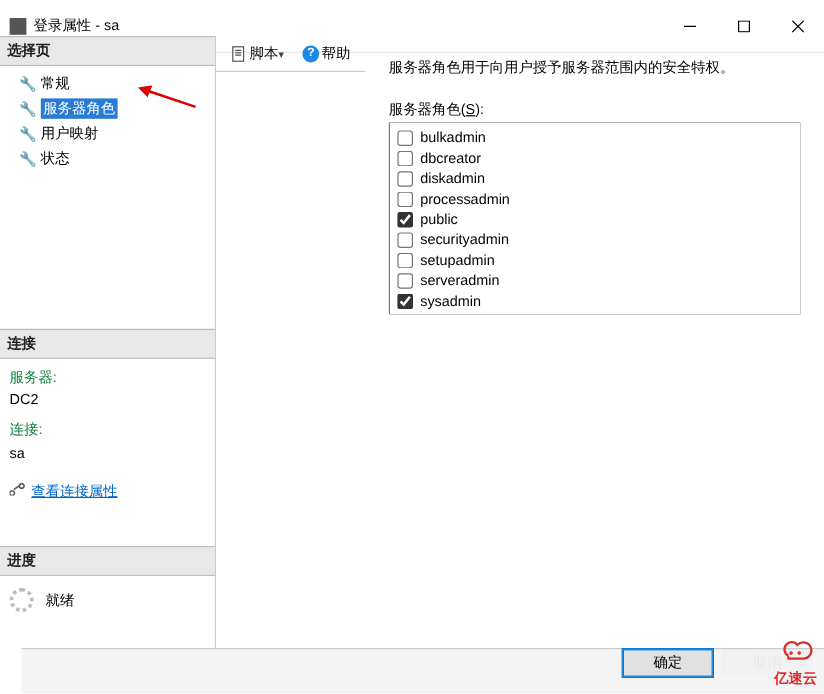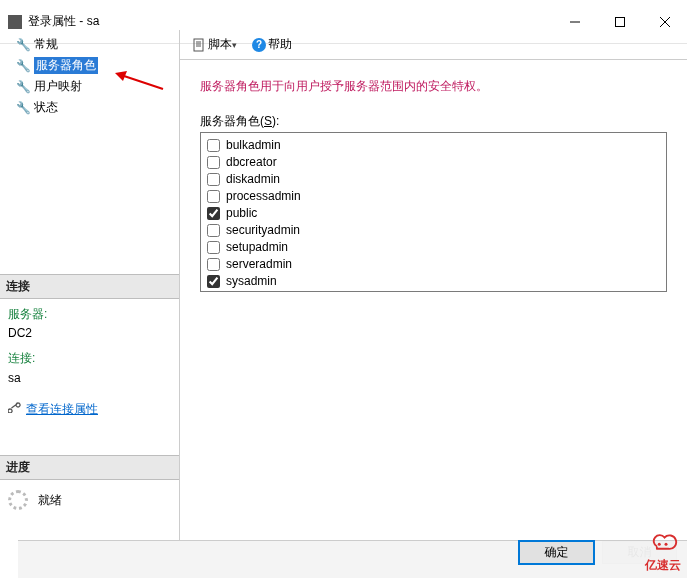--- a/index.html
+++ b/index.html
@@ -85,6 +85,7 @@
 <div class="body-area">
 
   <div class="left-pane">
+    <div class="section-header">选择页</div>
     <div class="section-body">
       <div class="nav-item">
         <span class="wrench">🔧</span>

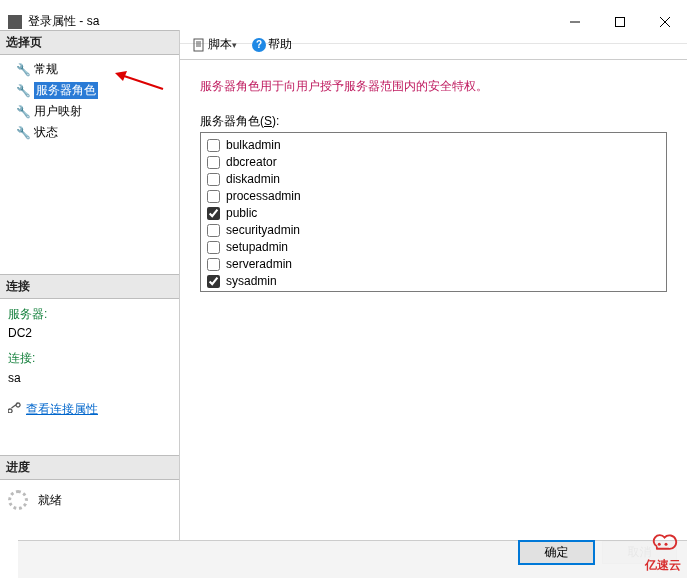--- a/index.html
+++ b/index.html
@@ -34,7 +34,7 @@
 .spinner { width: 20px; height: 20px; border: 3px dotted #bbb; border-radius: 50%; margin-right: 10px; }
 .progress-body .ptext { color: #000; }
 
-.right-pane { flex: 1; display: flex; flex-direction: column; padding: 0; }
+.right-pane { flex: 1; display: flex; flex-direction: row; padding: 0; }
 .toolbar { height: 30px; border-bottom: 1px solid #ccc; display: flex; align-items: center; padding: 0 8px; gap: 4px; }
 .toolbar .tb-btn { display: flex; align-items: center; padding: 2px 4px; }
 .toolbar .tb-icon { width: 14px; height: 14px; margin-right: 2px; color: #555; display: inline-flex; align-items: center; justify-content: center; }

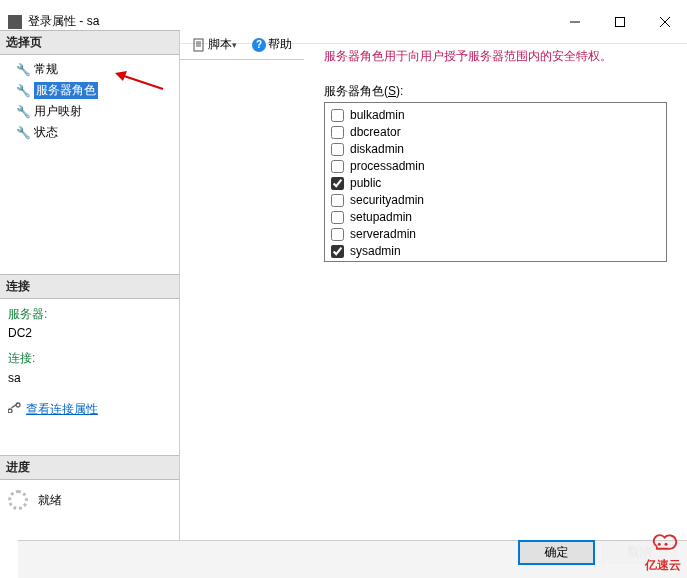--- a/index.html
+++ b/index.html
@@ -42,7 +42,7 @@
 .toolbar .help-icon { width: 14px; height: 14px; border-radius: 50%; background: #1e88e5; color: #fff; display: inline-flex; align-items: center; justify-content: center; font-size: 10px; font-weight: bold; margin-right: 2px; }
 
 .content { flex: 1; padding: 18px 20px; }
-.desc { margin-bottom: 18px; color: #be185d; }
+.desc { margin-bottom: 18px; color: #000000; }
 .list-label { margin-bottom: 2px; color: #000; }
 .list-label .hotkey { text-decoration: underline; }
 .role-list { border: 1px solid #7a7a7a; height: 160px; padding: 4px 6px; overflow-y: auto; background: #fff; }

